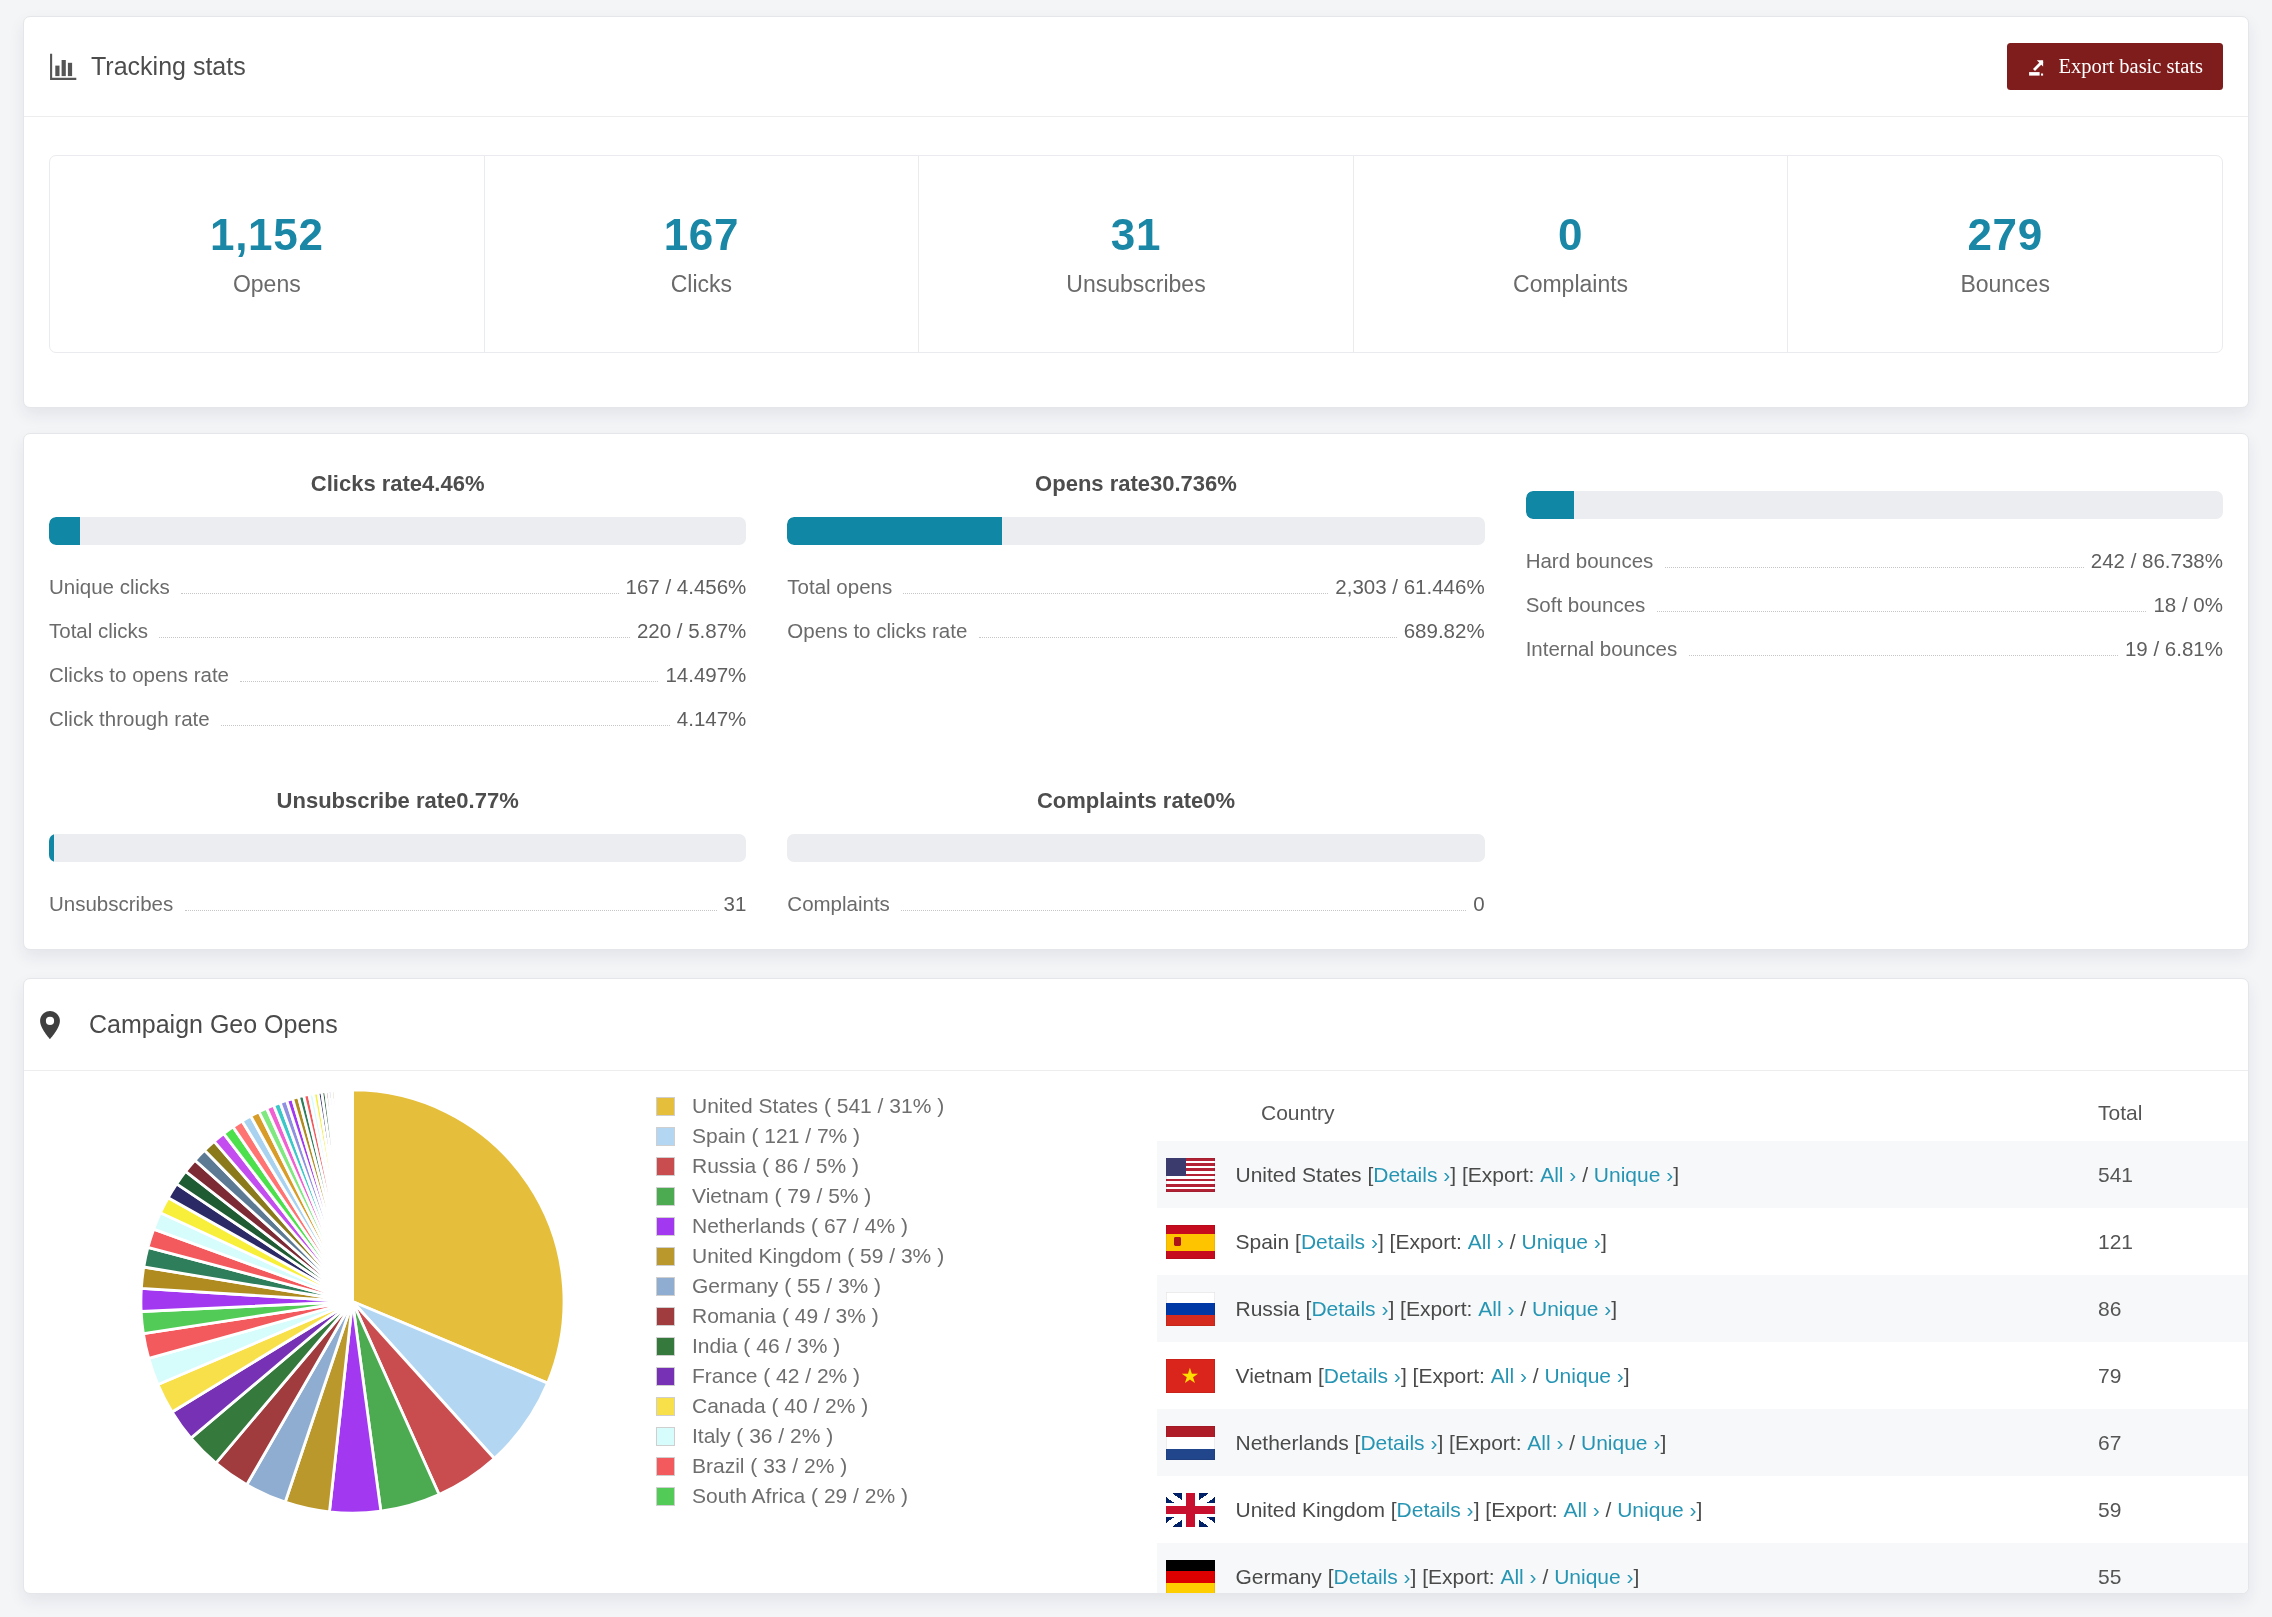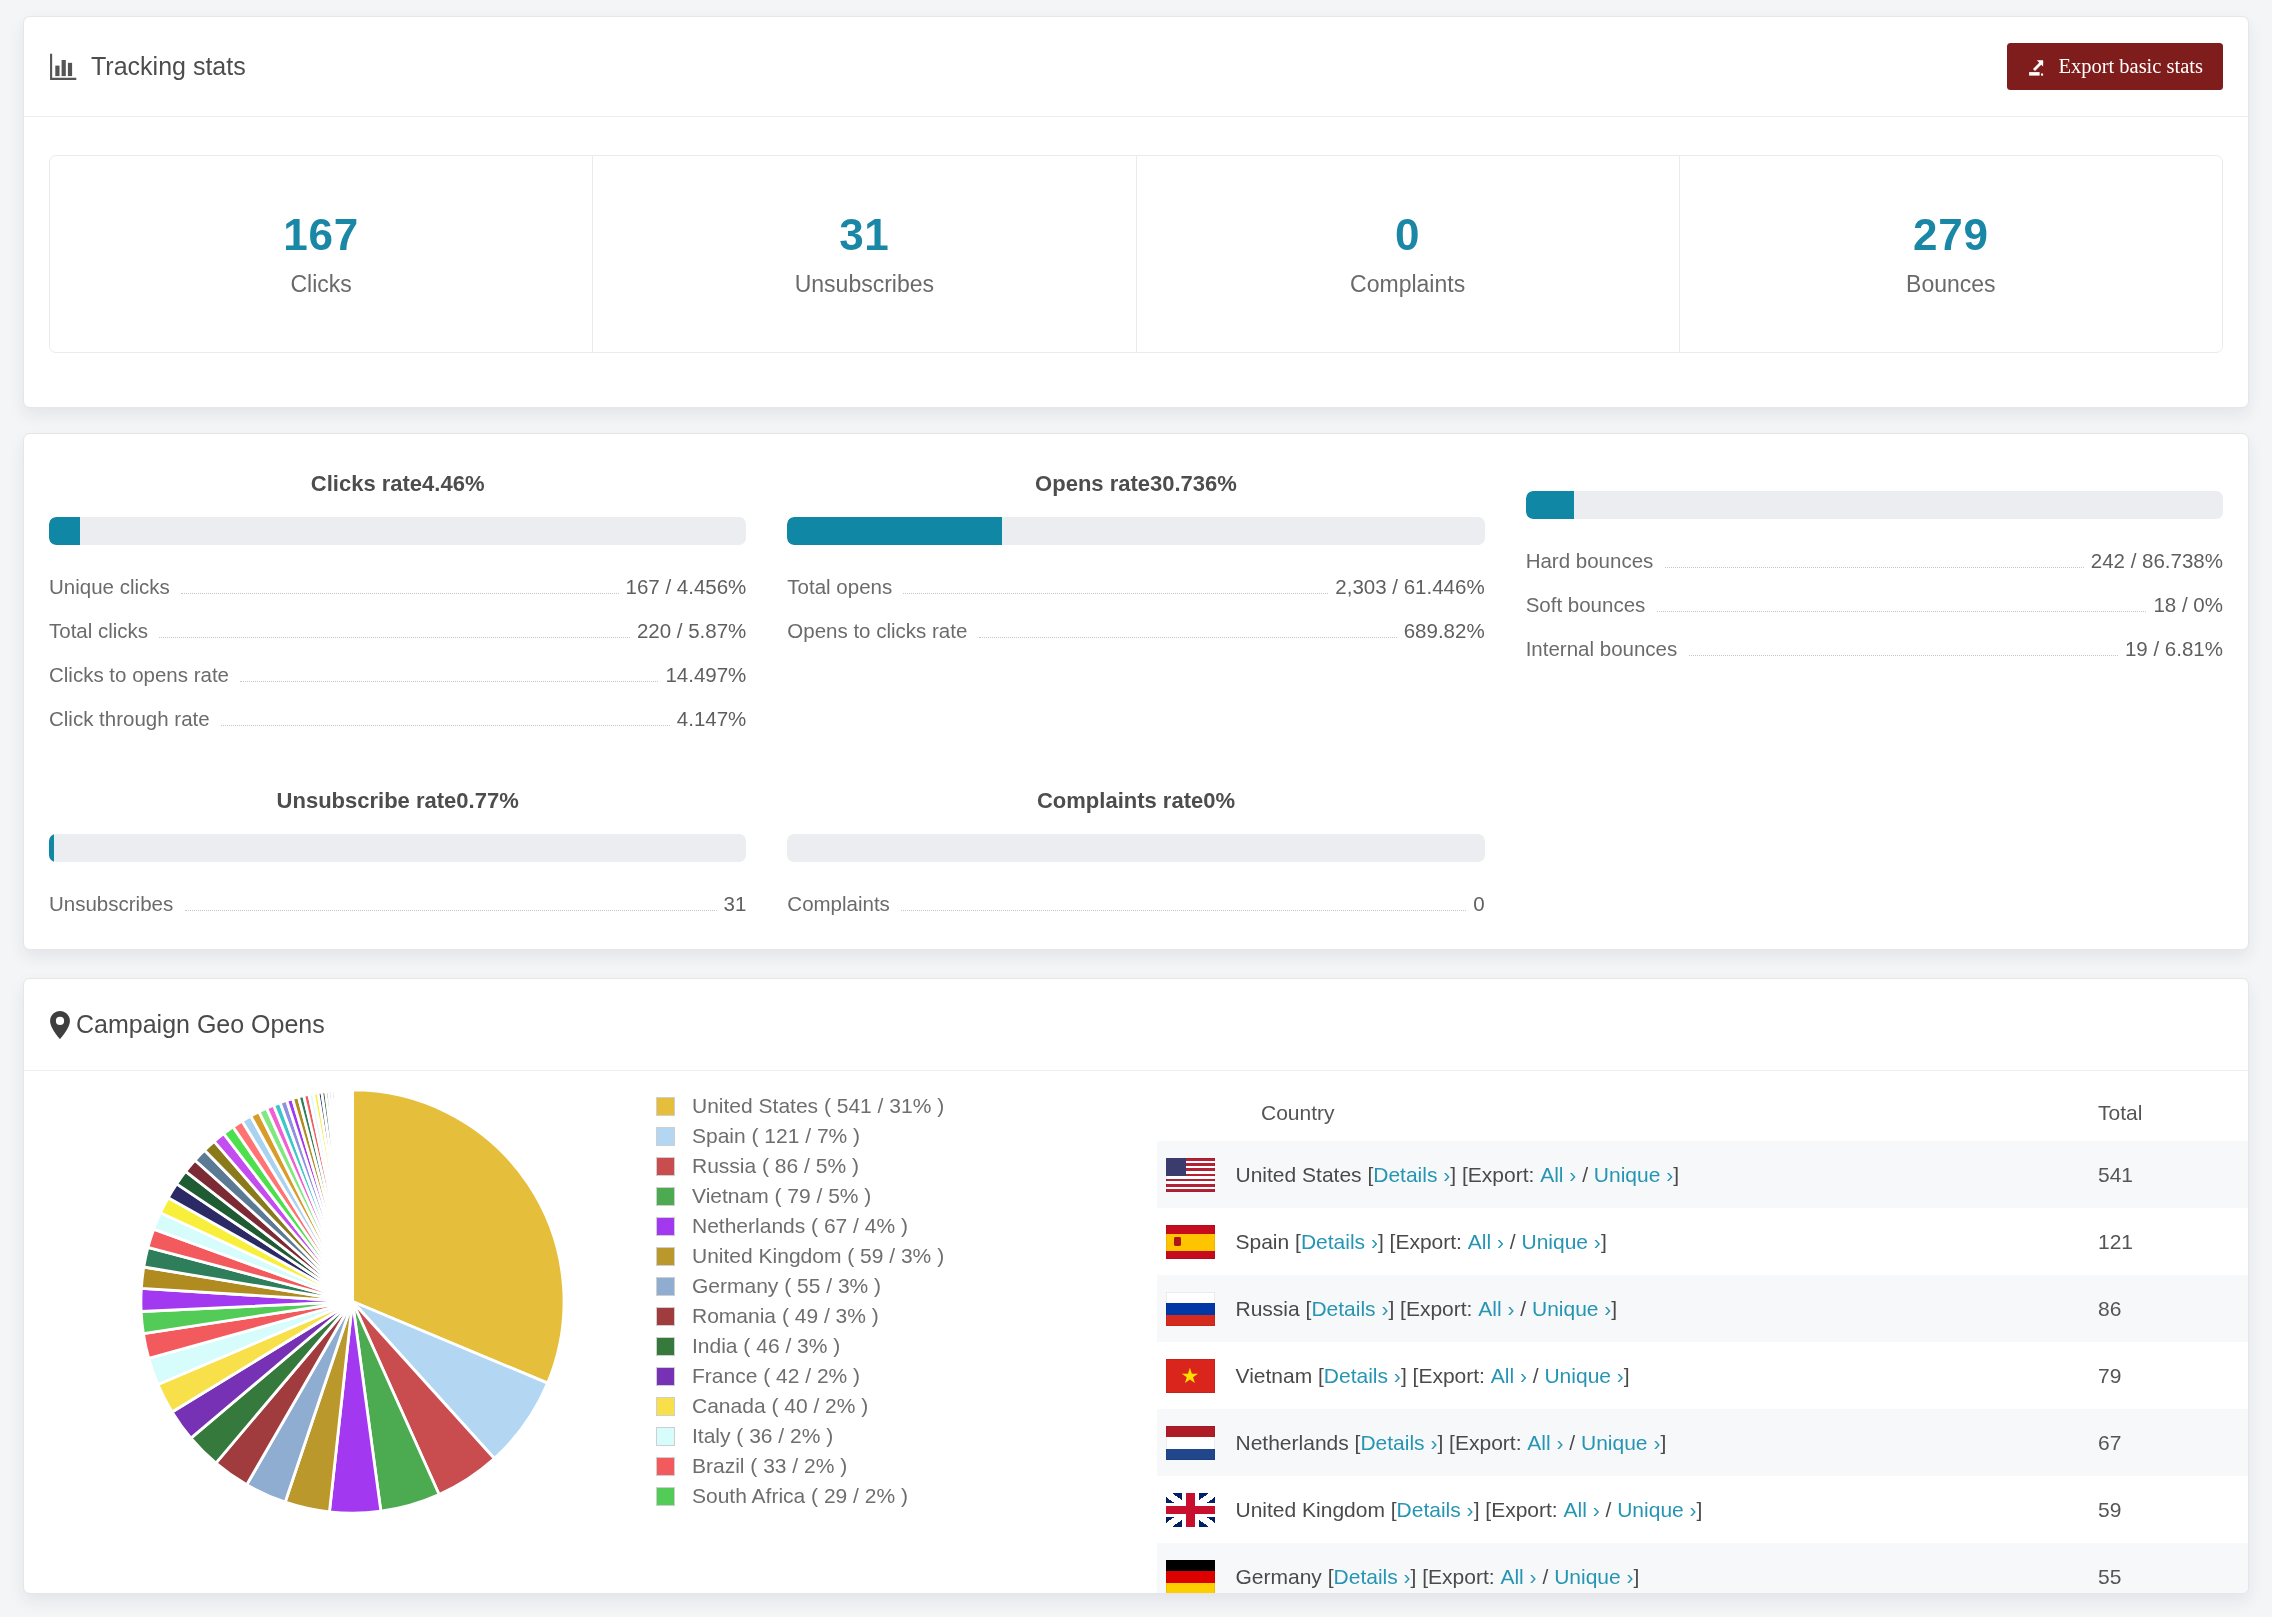--- a/index.html
+++ b/index.html
@@ -134,6 +134,10 @@
     </button>
   </div>
   <div class="stats-row">
+    <div class="stat-cell">
+      <div class="stat-value">1,152</div>
+      <div class="stat-label">Opens</div>
+    </div>
     <div class="stat-cell">
       <div class="stat-value">167</div>
       <div class="stat-label">Clicks</div>

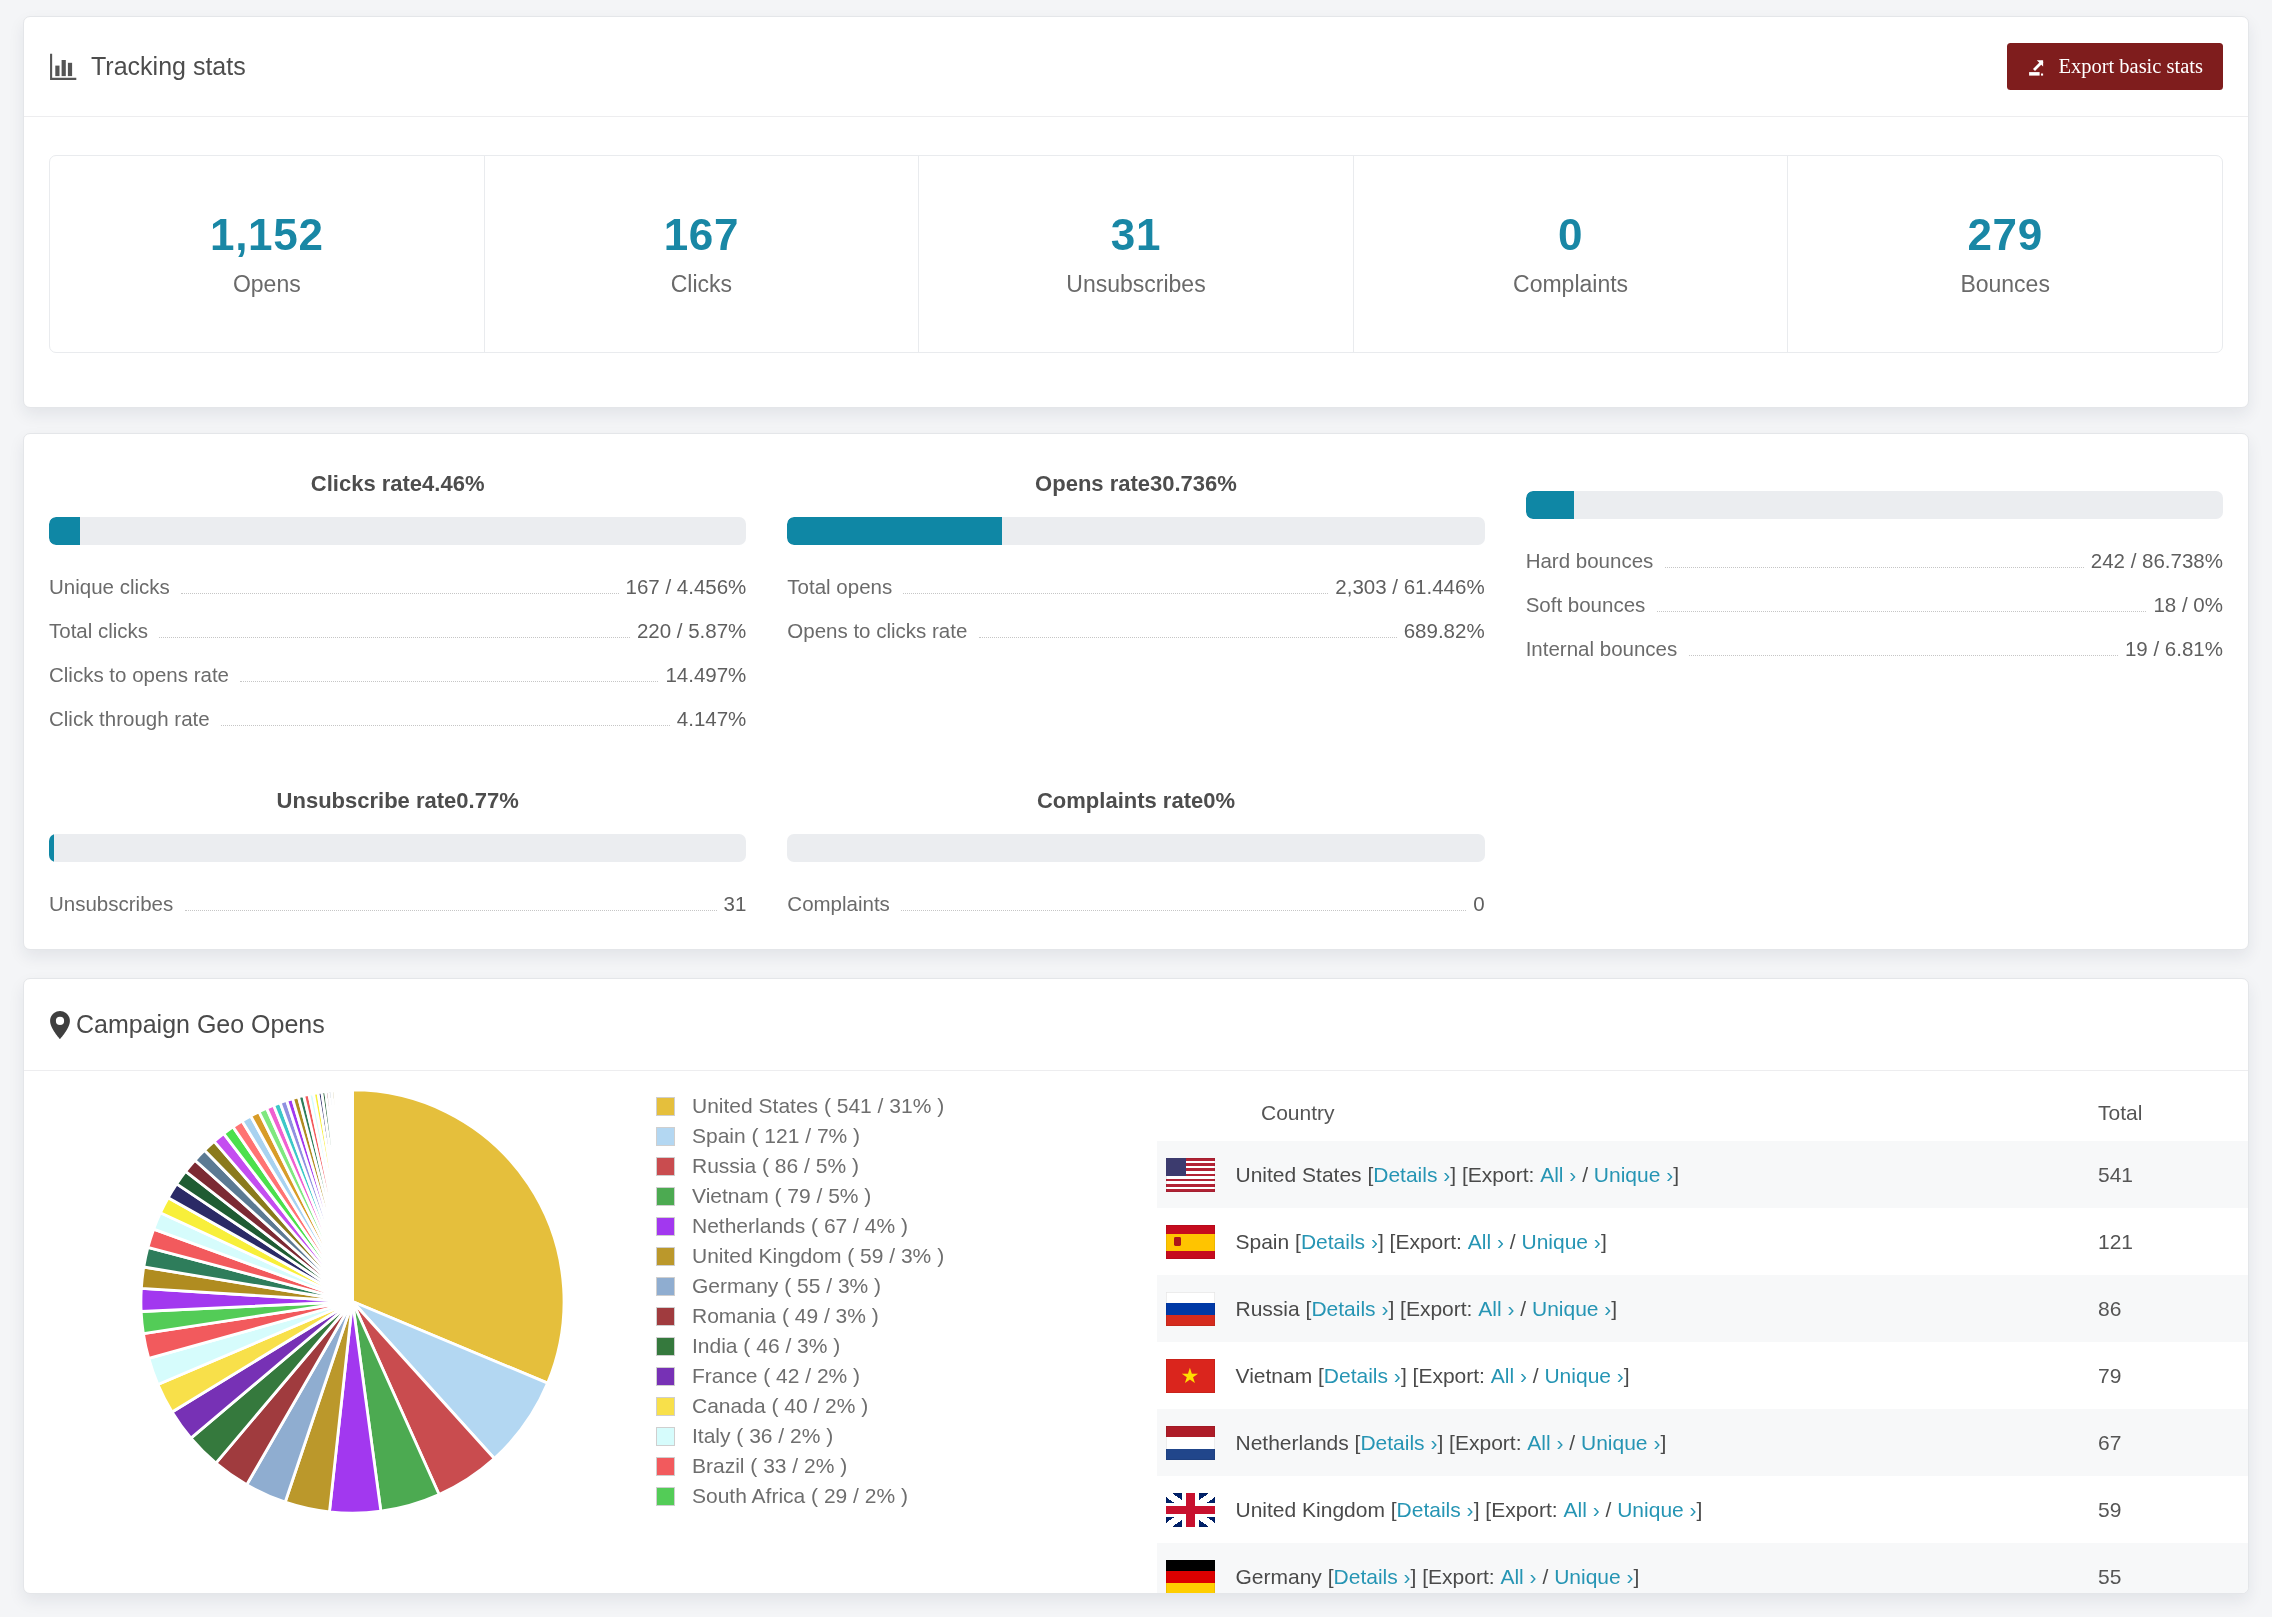--- a/index.html
+++ b/index.html
@@ -63,8 +63,8 @@
   #card-geo { top: 978px; height: 616px; overflow: hidden; }
   .geo-header {
     position: absolute; top: 0; left: 0; right: 0; height: 92px;
-    display: flex; align-items: center; gap: 6px;
-    padding: 0 26px; border-bottom: 1.4px solid #ededef;
+    display: flex; align-items: center; gap: 29px;
+    padding: 0 16px; border-bottom: 1.4px solid #ededef;
     font-size: 25px; color: #4a4a4a;
   }
   .pie-wrap { position: absolute; left: 112px; top: 106px; width: 433px; height: 433px; }

